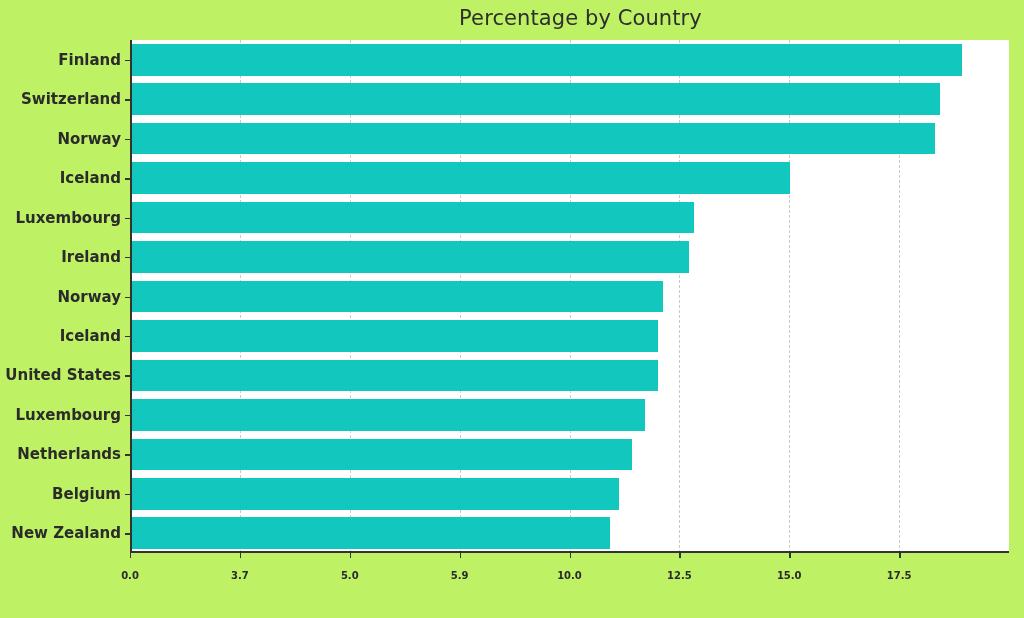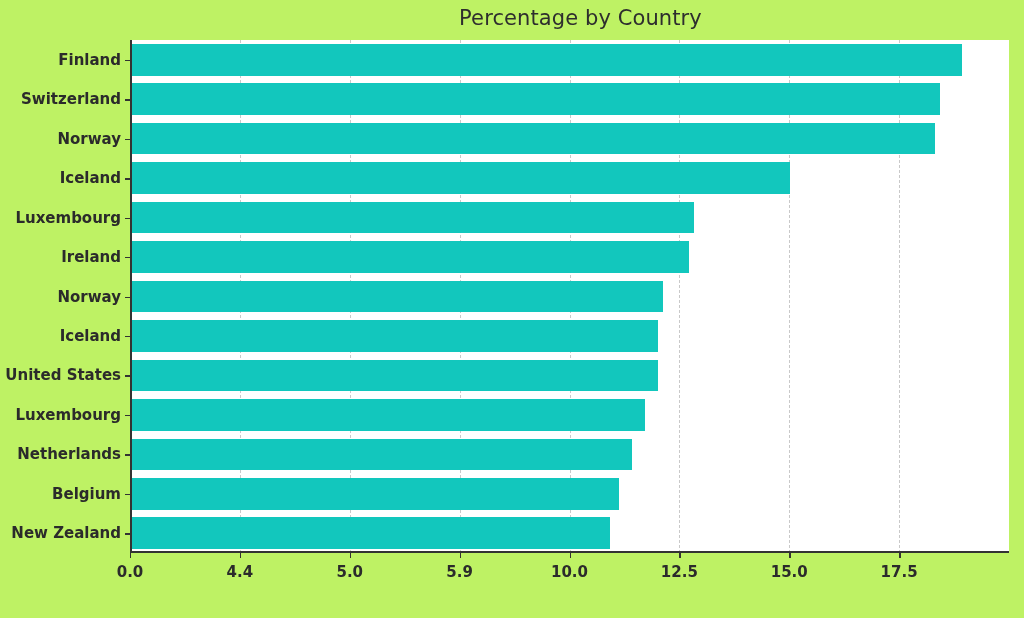--- a/index.html
+++ b/index.html
@@ -87,7 +87,7 @@
     position: absolute;
     bottom: -28px;
     transform: translateX(-50%);
-    font-size: 15px;
+    font-size: 10px;
     color: #2b2b2b;
     white-space: nowrap;
   }

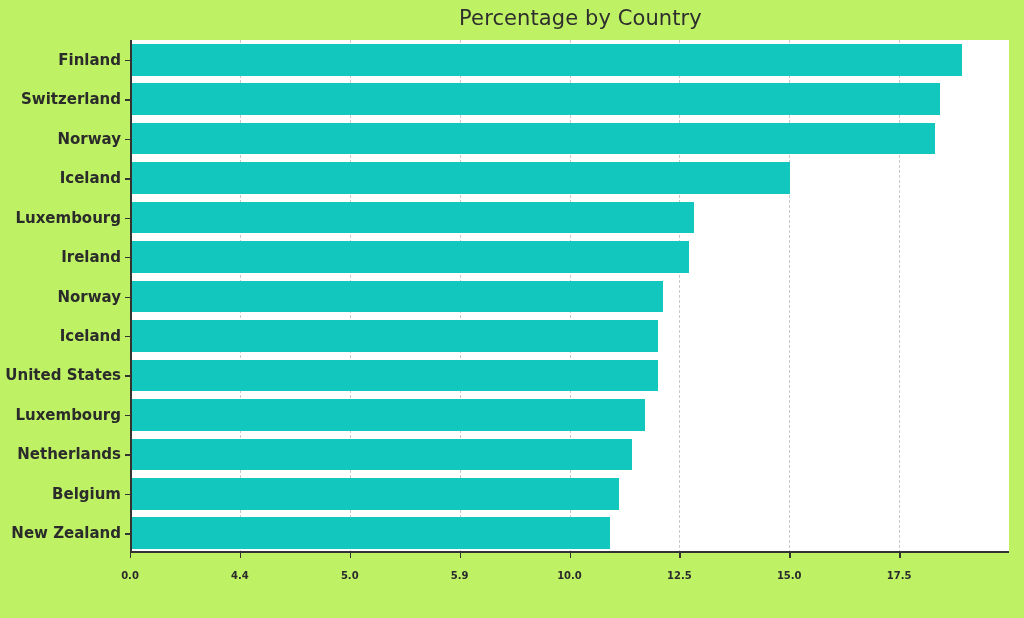--- a/index.html
+++ b/index.html
@@ -194,7 +194,7 @@
         <div class="xtick-mark" style="left: 0px;"></div>
         <div class="xtick-label" style="left: 0px;">0.0</div>
         <div class="xtick-mark" style="left: 109.875px;"></div>
-        <div class="xtick-label" style="left: 109.875px;">4.4</div>
+        <div class="xtick-label" style="left: 109.875px;">3.7</div>
         <div class="xtick-mark" style="left: 219.75px;"></div>
         <div class="xtick-label" style="left: 219.75px;">5.0</div>
         <div class="xtick-mark" style="left: 329.625px;"></div>

